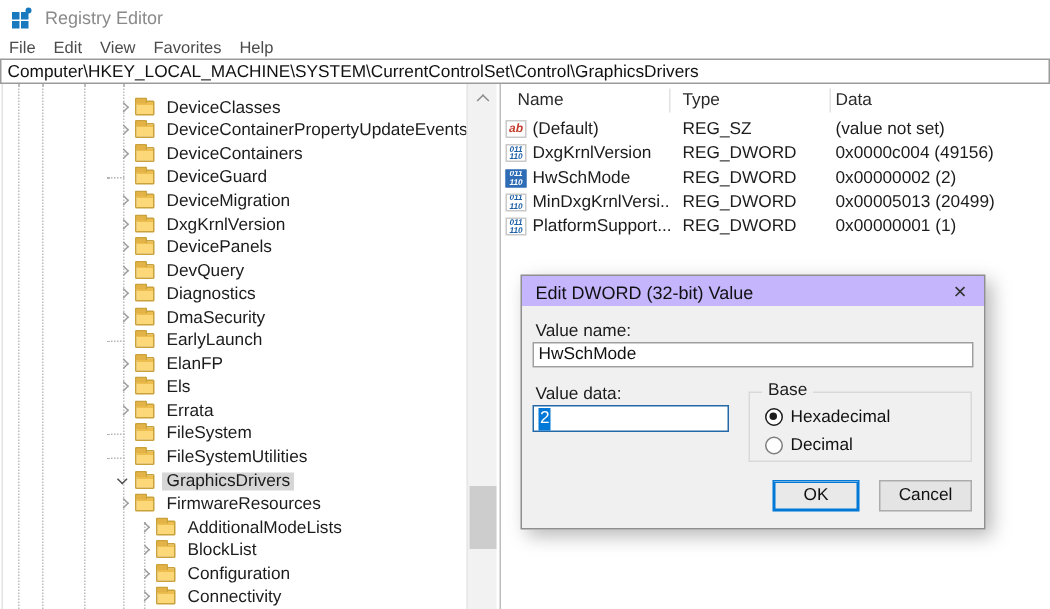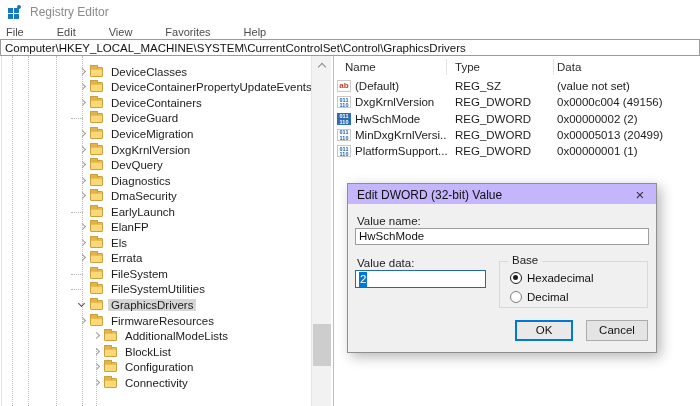--- a/index.html
+++ b/index.html
@@ -14,7 +14,7 @@
   .app-title { position:absolute; left:30px; top:0; line-height:25px; color:#8a8a8a; font-size:12px; }
 
   
-  .menubar { position:absolute; left:0; top:25px; width:584px; height:14px; display:flex; align-items:center;gap:21px; }
+  .menubar { position:absolute; left:0; top:25px; width:584px; height:14px; display:flex; align-items:center; }
   .menu-item { font-size:11px; color:#4b4b4b; padding:0 6px; height:14px; line-height:14px; cursor:default; }
   .menu-item:first-child { padding-left:6px; }
 

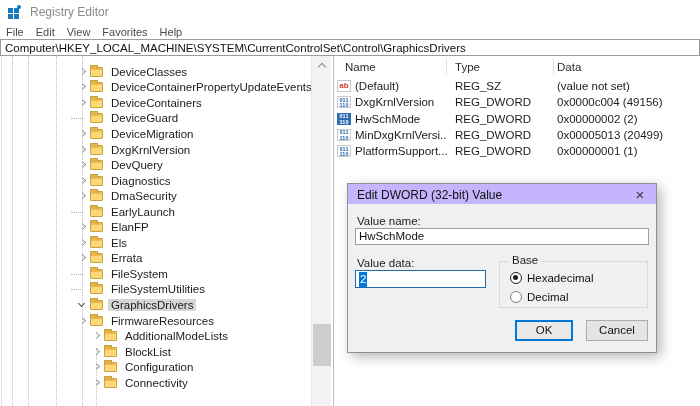--- a/index.html
+++ b/index.html
@@ -63,7 +63,7 @@
   #list-rows { position:absolute; left:0; top:22px; right:0; }
   .list-row { position:relative; height:16.3px; cursor:default; }
   .vicon { position:absolute; left:1px; top:2px; width:14px; height:12px; border:1px solid #c9c9c9;
-    background:#fff; font-weight:bold; text-align:center; overflow:hidden; }
+    background:#fff; font-weight:bold; text-align:center; overflow:hidden;font-style:italic; }
   .vicon.string { color:#c43e2f; font-size:8px; line-height:10px; }
   .vicon.dword { color:#1d5fa8; font-size:5.5px; line-height:5.5px; letter-spacing:0; padding-top:0.5px; }
   .vicon.dword.sel { background:#2e6db6; border-color:#2e6db6; color:#fff; }

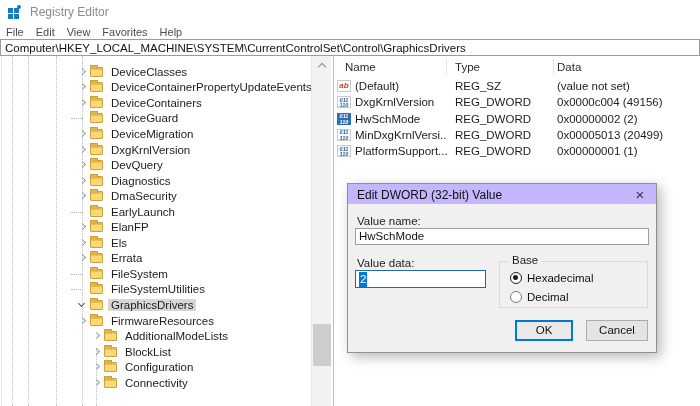--- a/index.html
+++ b/index.html
@@ -171,6 +171,11 @@
         <div class="tree-row lvl0">
           <span class="arrow chev"></span>
           <span class="folder"></span>
+          <span class="tlabel">DevicePanels</span>
+        </div>
+        <div class="tree-row lvl0">
+          <span class="arrow chev"></span>
+          <span class="folder"></span>
           <span class="tlabel">DevQuery</span>
         </div>
         <div class="tree-row lvl0">

